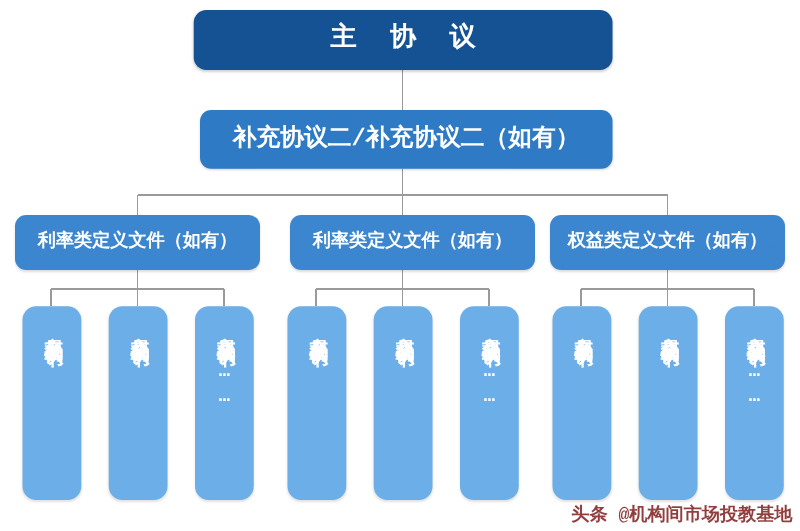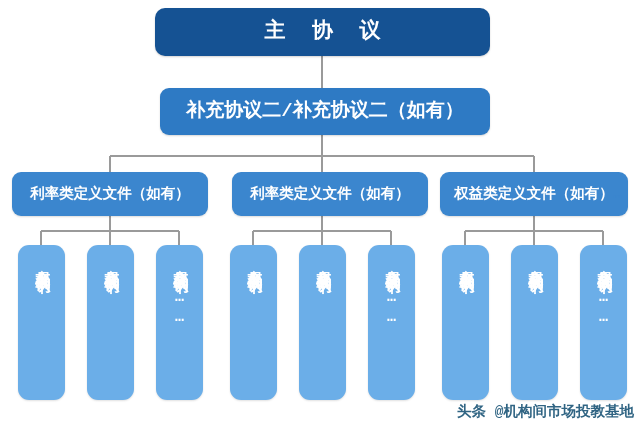--- a/index.html
+++ b/index.html
@@ -109,7 +109,7 @@
     bottom: 4px;
     font-size: 14.5px;
     font-weight: bold;
-    color: #0c4a6e;
+    color: #7f1d1d;
     opacity: 0.85;
     white-space: nowrap;
   }

